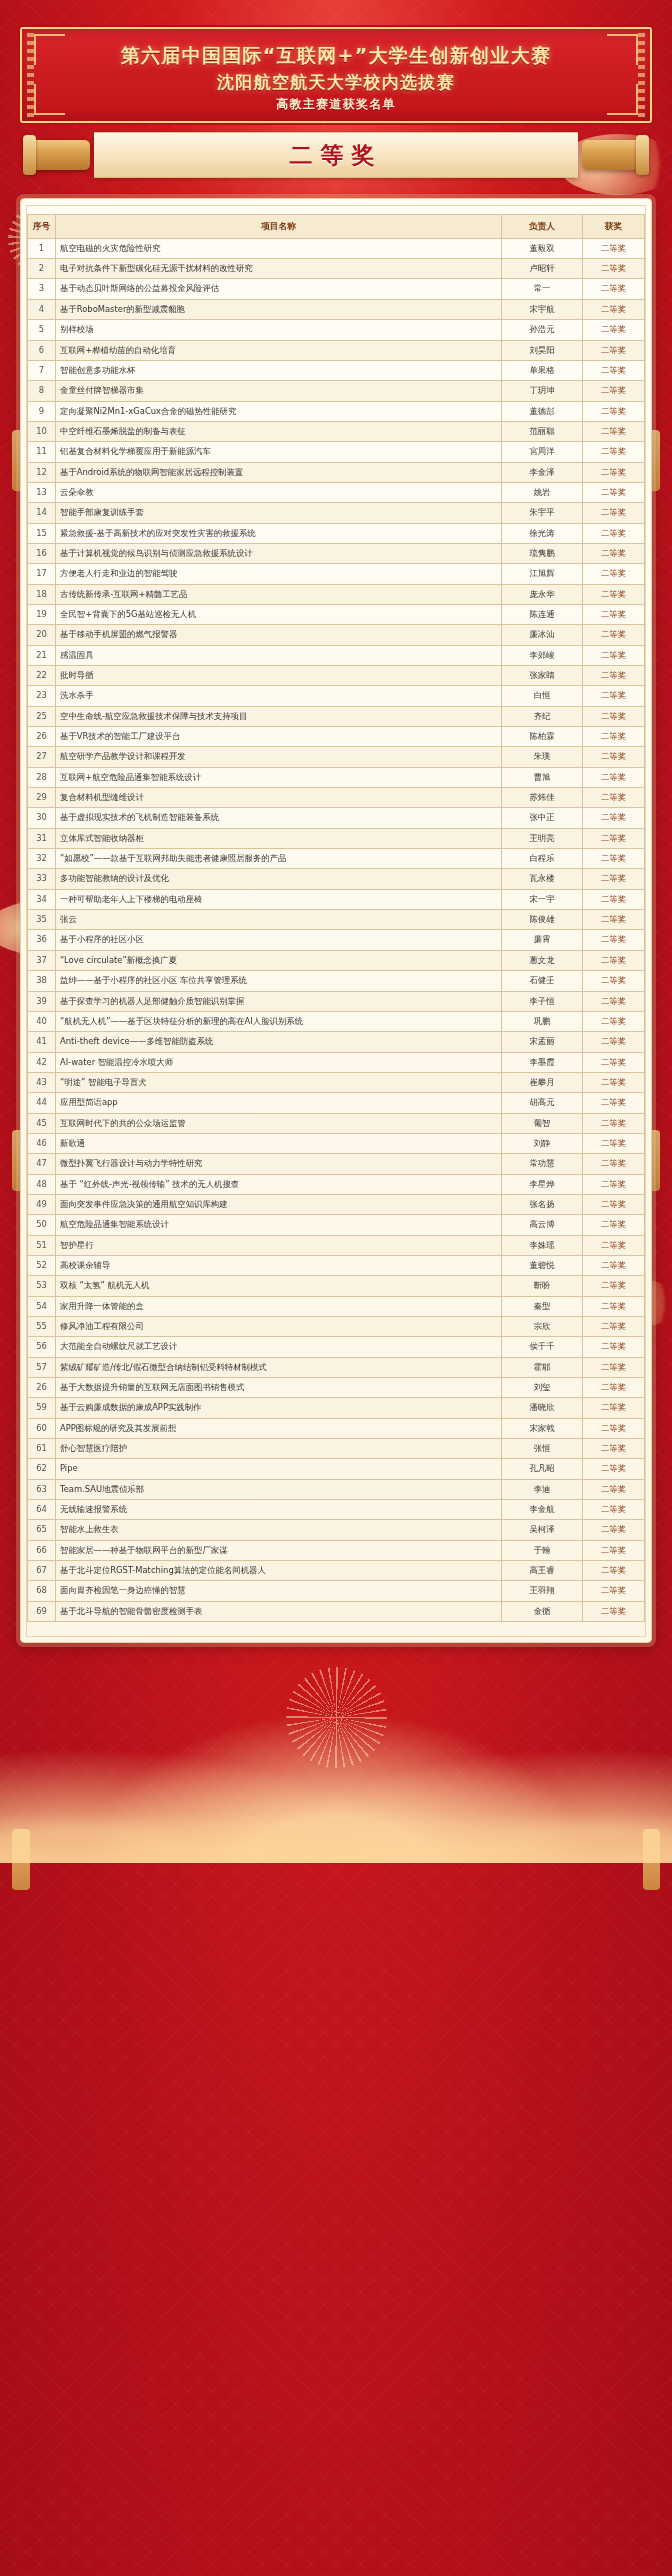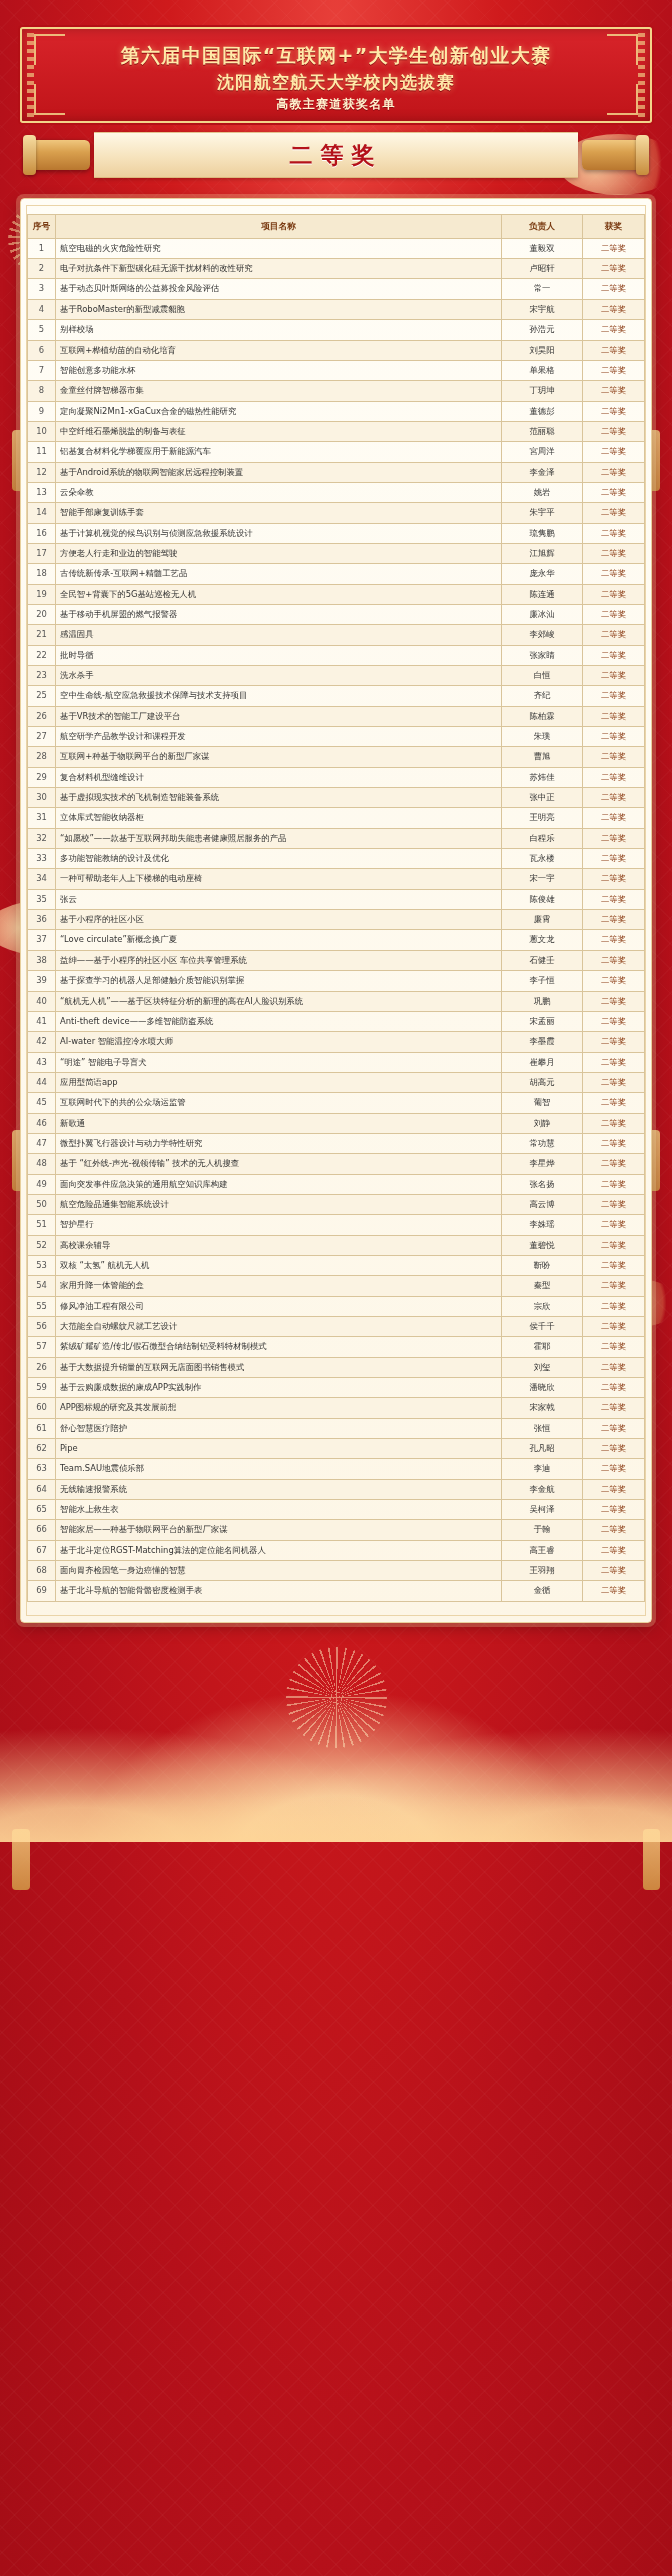--- a/index.html
+++ b/index.html
@@ -337,6 +337,12 @@
             <td class="award">二等奖</td>
           </tr>
           <tr>
+            <td class="idx">15</td>
+            <td class="name">紧急救援-基于高新技术的应对突发性灾害的救援系统</td>
+            <td class="leader">徐光涛</td>
+            <td class="award">二等奖</td>
+          </tr>
+          <tr>
             <td class="idx">16</td>
             <td class="name">基于计算机视觉的候鸟识别与侦测应急救援系统设计</td>
             <td class="leader">琉隽鹏</td>

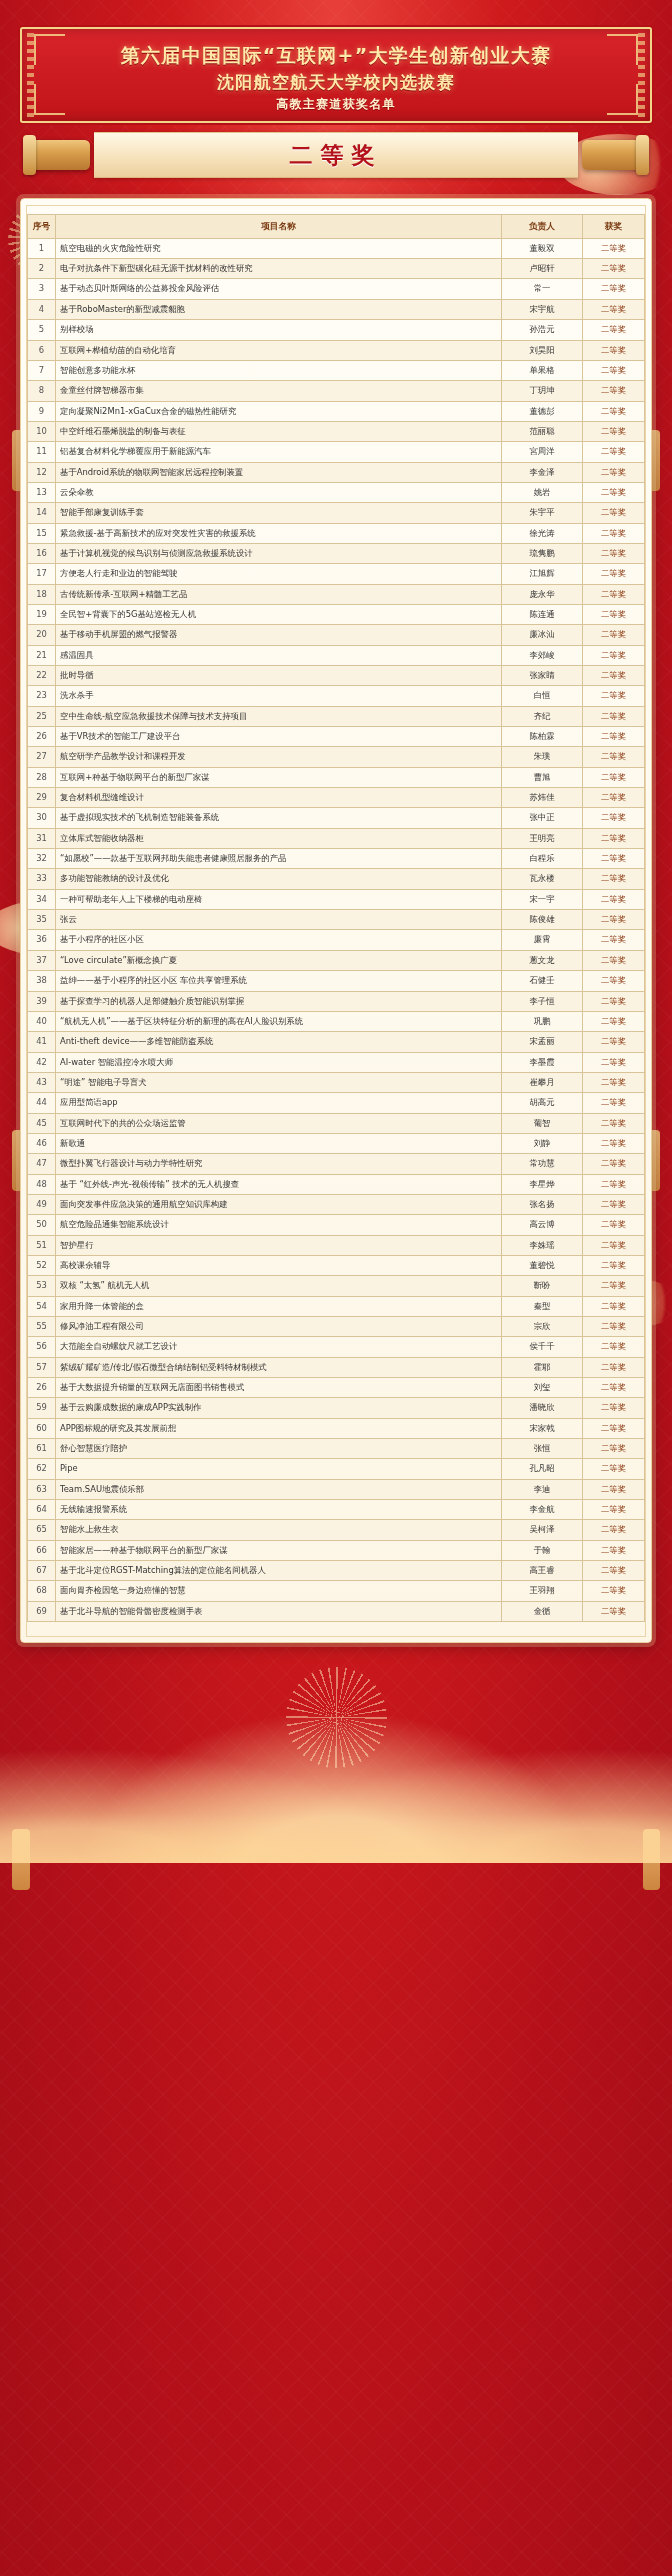--- a/index.html
+++ b/index.html
@@ -410,7 +410,7 @@
           </tr>
           <tr>
             <td class="idx">28</td>
-            <td class="name">互联网+种基于物联网平台的新型厂家谋</td>
+            <td class="name">互联网+航空危险品通集智能系统设计</td>
             <td class="leader">曹旭</td>
             <td class="award">二等奖</td>
           </tr>

